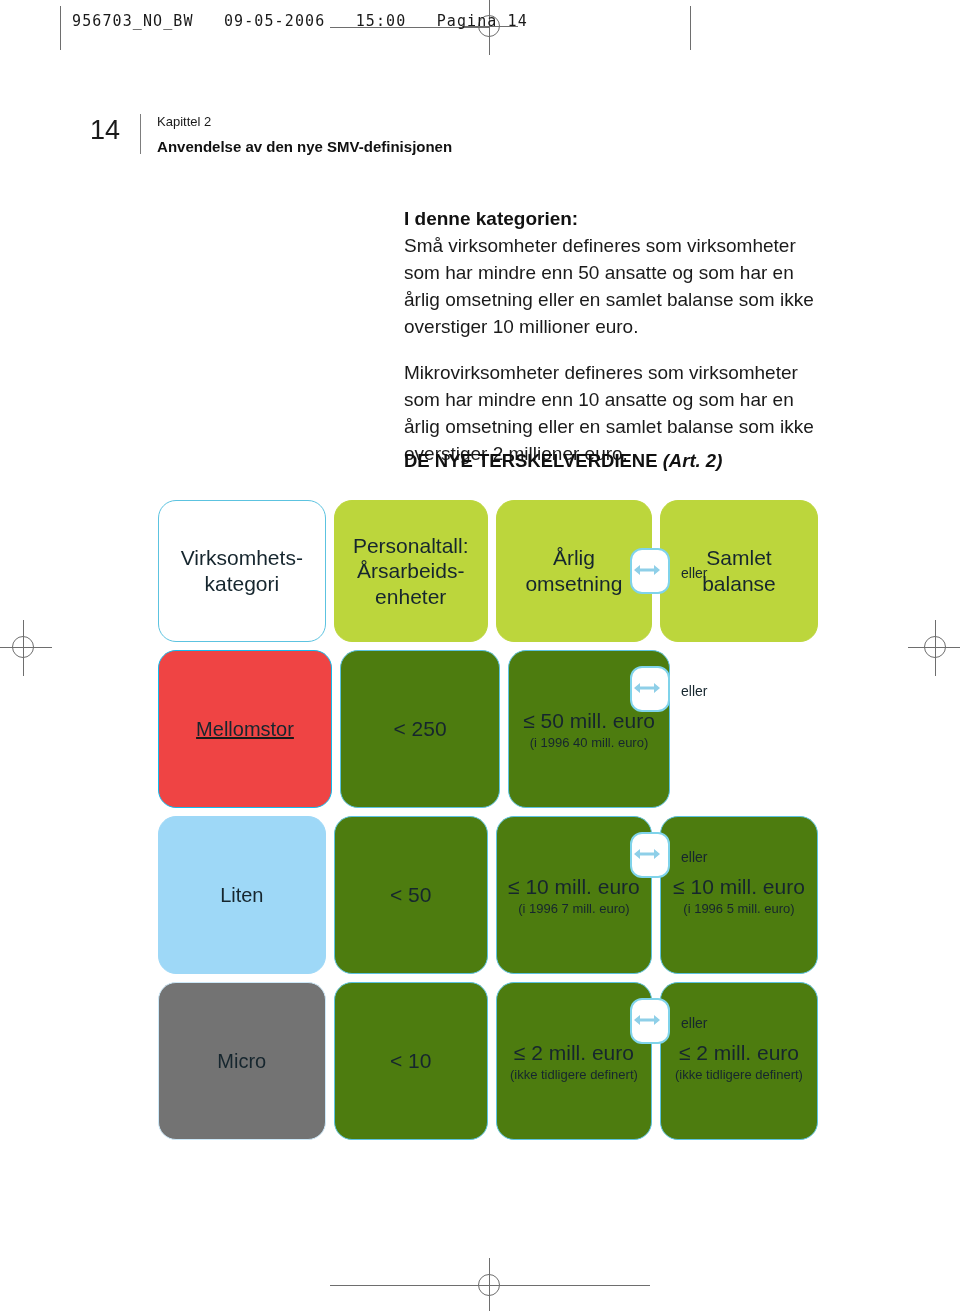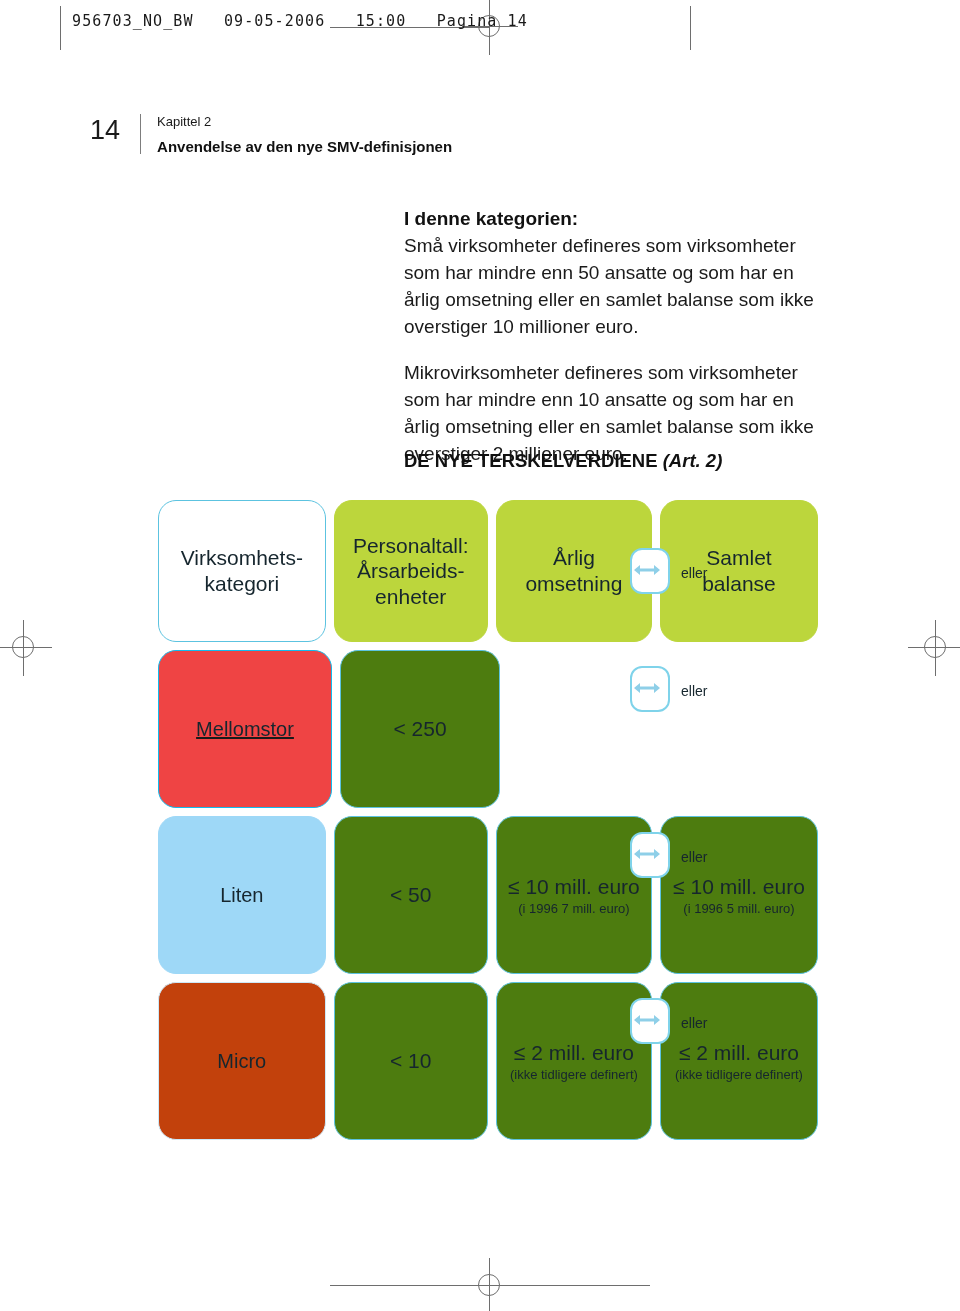--- a/index.html
+++ b/index.html
@@ -344,6 +344,12 @@
     <div class="cell outline c-staff">
       <div class="val-main">&lt; 250</div>
     </div>
+    <div class="cell outline c-turn">
+      <div class="val-block">
+        <div class="val-main">≤ 50 mill. euro</div>
+        <div class="val-sub">(i 1996 40 mill. euro)</div>
+      </div>
+    </div>
 
     <div class="eller data-pos">
       <span class="arrow-ico">

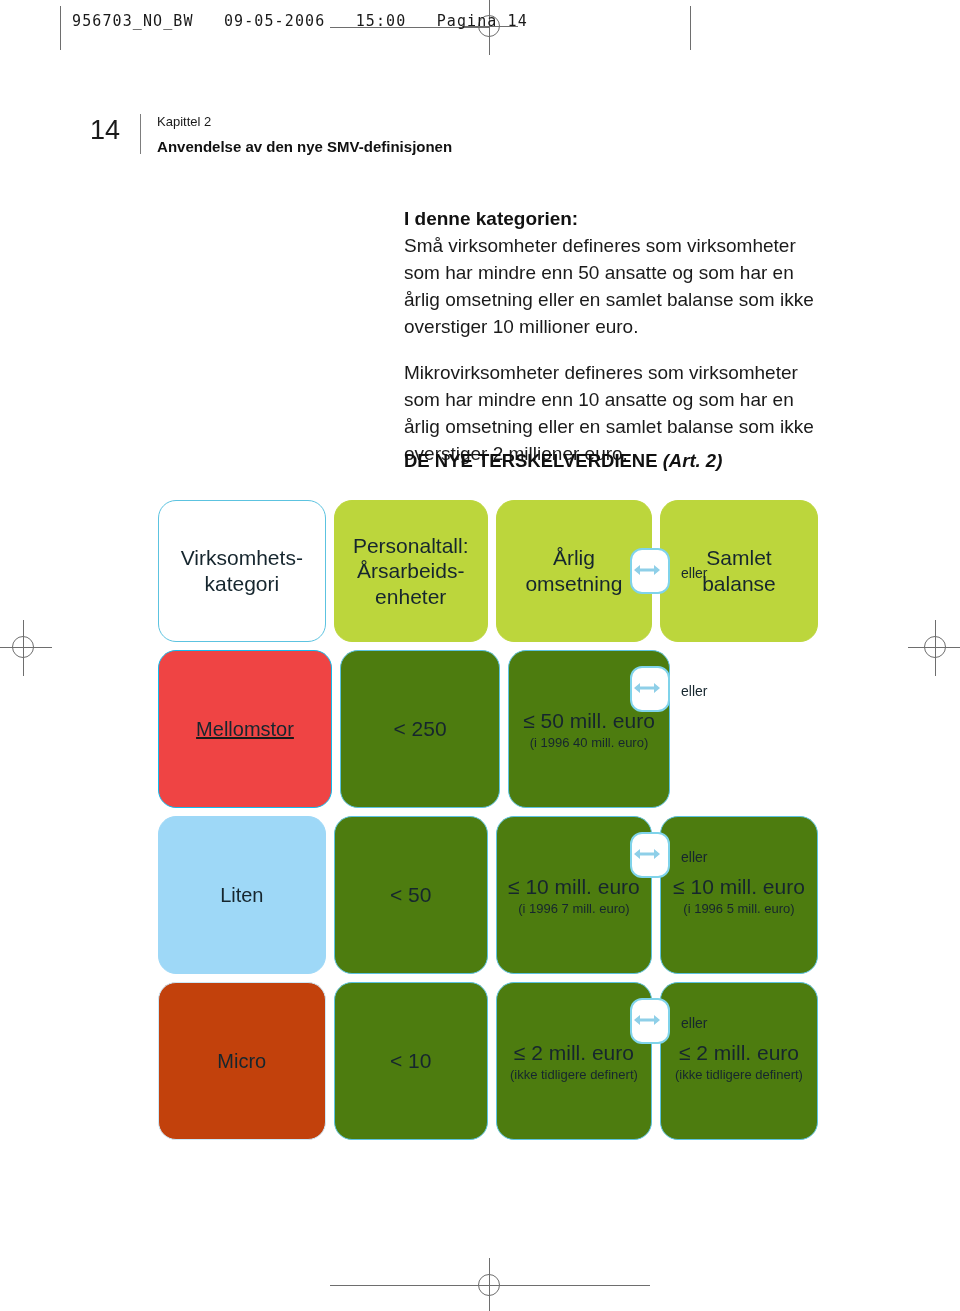--- a/index.html
+++ b/index.html
@@ -392,7 +392,7 @@
   </div>
 
   <div class="mrow data-row">
-    <div class="cell c-cat" style="background:#c2410c; border:1.5px solid #cce8f8;">
+    <div class="cell c-cat" style="background:#737373; border:1.5px solid #cce8f8;">
       <div class="cat-label">Micro</div>
     </div>
     <div class="cell outline c-staff">

